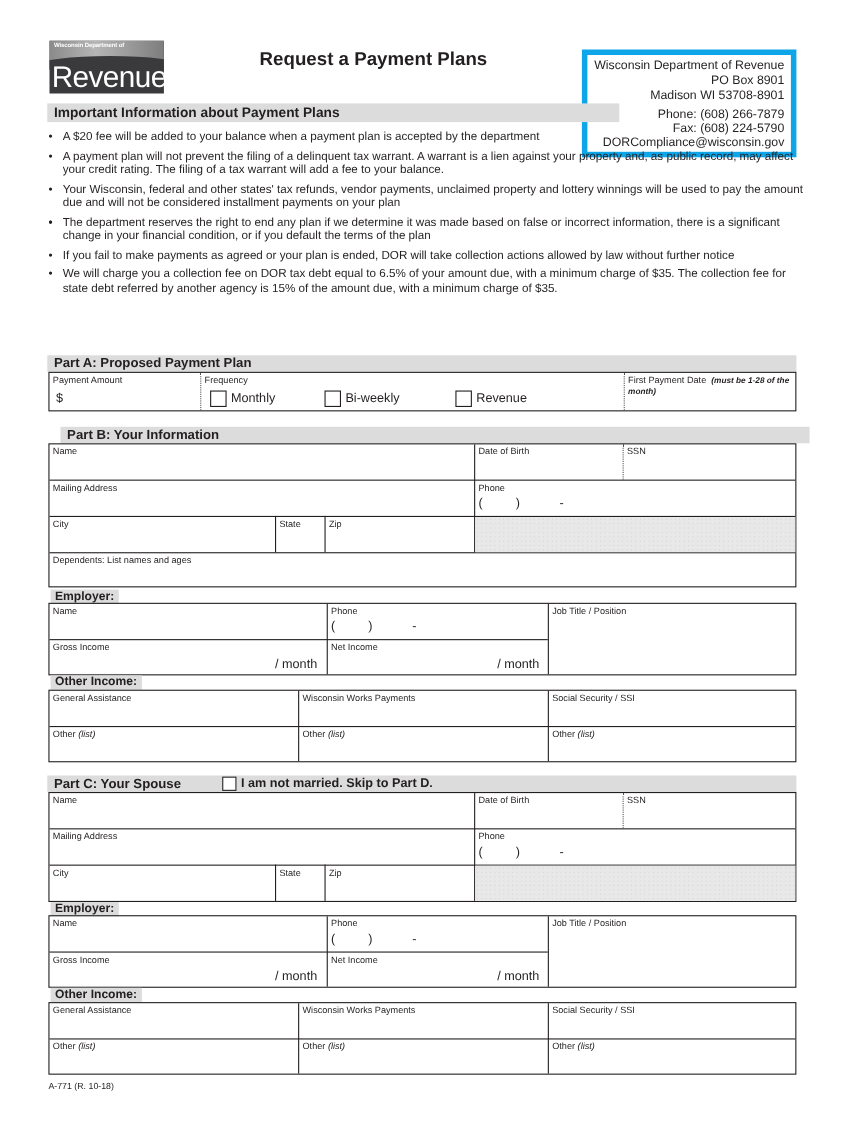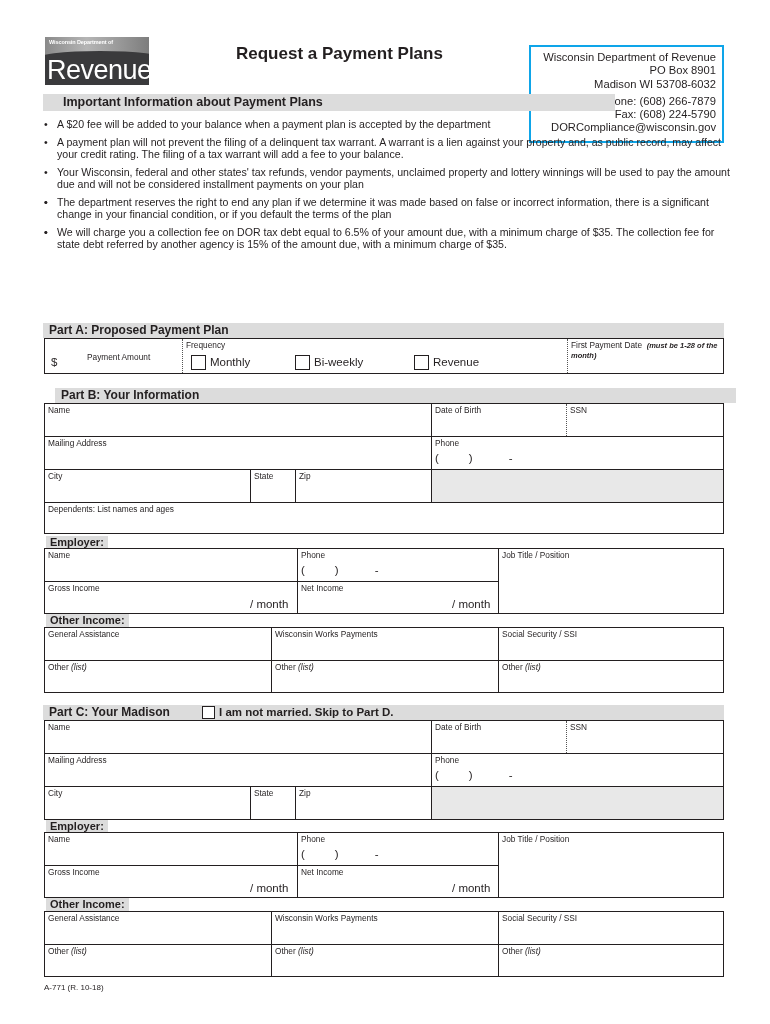--- a/index.html
+++ b/index.html
@@ -19,7 +19,7 @@
 
   .title { left: 236px; top: 44px; font-size: 17px; font-weight: bold; }
 
-  .addr-box { left: 529px; top: 45px; width: 195px; height: 98px; border: 2px solid #0ea5e9; padding: 4px 6px 0 0; text-align: right; font-size: 11.2px; line-height: 13.3px; }
+  .addr-box { left: 529px; top: 45px; width: 195px; height: 98px; border: 5px solid #0ea5e9; padding: 4px 6px 0 0; text-align: right; font-size: 11.2px; line-height: 13.3px; }
   .addr-gap { height: 4px; }
 
   .info-head { left: 43px; top: 94px; width: 572px; height: 17px; background: #dcdcdc; font-size: 12.5px; font-weight: bold; padding: 1px 0 0 20px; }

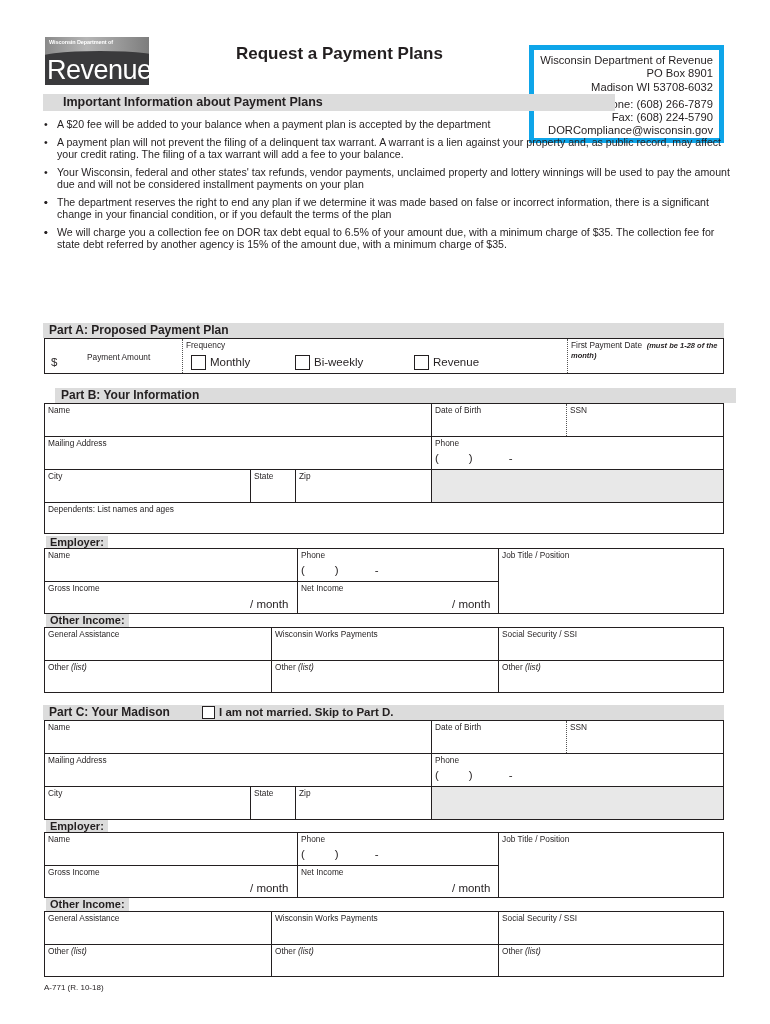--- a/index.html
+++ b/index.html
@@ -63,7 +63,7 @@
 <div class="abs addr-box">
   <div>Wisconsin Department of Revenue</div>
   <div>PO Box 8901</div>
-  <div>Madison WI  53708-6032</div>
+  <div>Madison WI  53708-8901</div>
   <div class="addr-gap"></div>
   <div>Phone: (608) 266-7879</div>
   <div>Fax: (608) 224-5790</div>

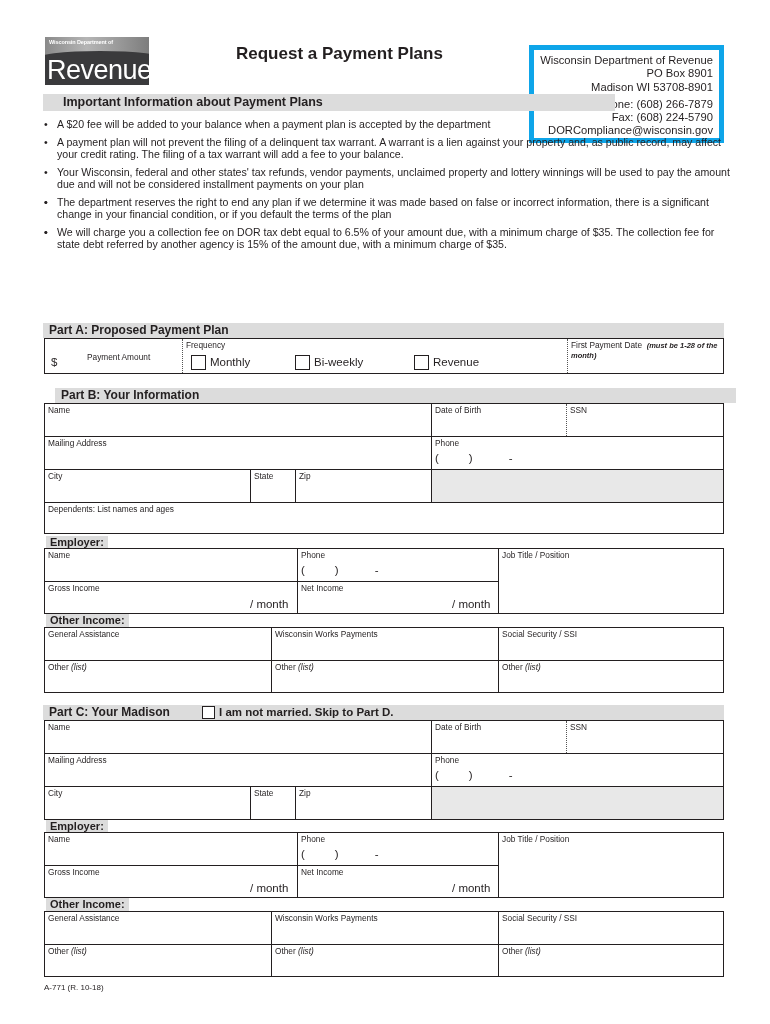--- a/index.html
+++ b/index.html
@@ -22,7 +22,7 @@
   .addr-box { left: 529px; top: 45px; width: 195px; height: 98px; border: 5px solid #0ea5e9; padding: 4px 6px 0 0; text-align: right; font-size: 11.2px; line-height: 13.3px; }
   .addr-gap { height: 4px; }
 
-  .info-head { left: 43px; top: 94px; width: 572px; height: 17px; background: #dcdcdc; font-size: 12.5px; font-weight: bold; padding: 1px 0 0 20px; }
+  .info-head { left: 43px; top: 94px; width: 520px; height: 17px; background: #dcdcdc; font-size: 12.5px; font-weight: bold; padding: 1px 0 0 6px; }
 
   .bullets { left: 42px; top: 118px; width: 690px; font-size: 10.6px; line-height: 12.5px; }
   .bullet { position: relative; padding-left: 15px; margin-bottom: 5px; }

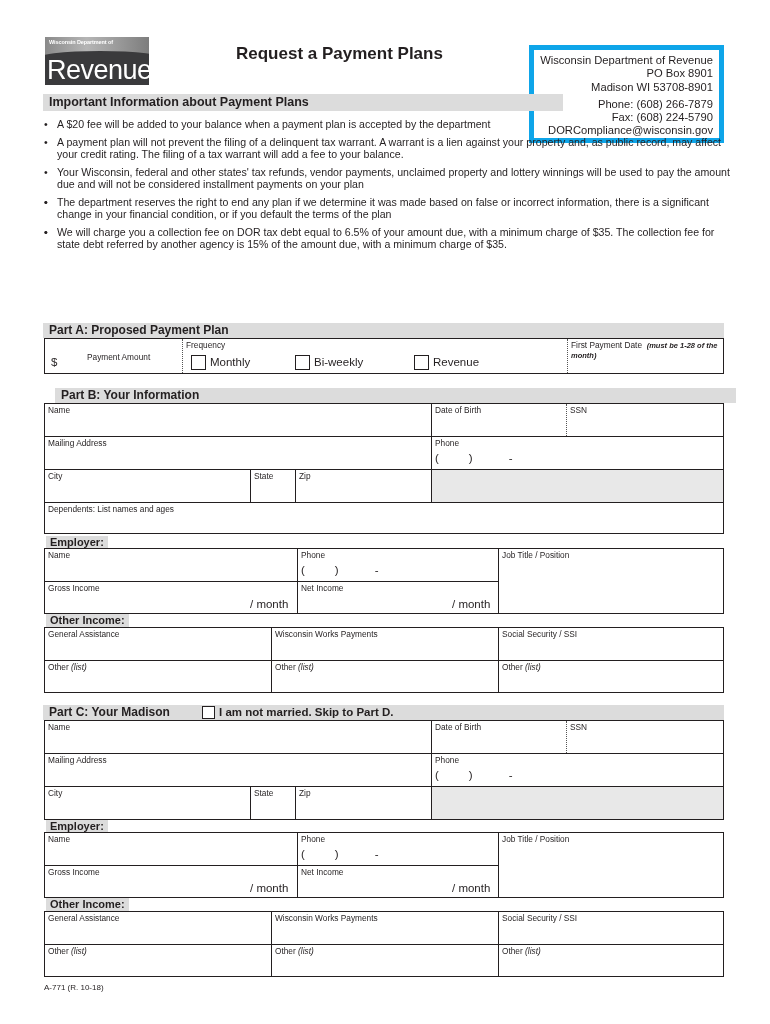--- a/index.html
+++ b/index.html
@@ -78,7 +78,7 @@
   <div class="bullet"><span class="dot">•</span><span>Your Wisconsin, federal and other states' tax refunds, vendor payments, unclaimed property and lottery winnings will be used to pay the amount due and will not be considered installment payments on your plan</span></div>
   <div class="bullet"><span class="dot">•</span></div>
   <div class="bullet"><span class="dot">•</span><span>The department reserves the right to end any plan if we determine it was made based on false or incorrect information, there is a significant change in your financial condition, or if you default the terms of the plan</span></div>
-  <div class="bullet"><span class="dot">•</span></div>
+  <div class="bullet"><span class="dot">•</span><span>If you fail to make payments as agreed or your plan is ended, DOR will take collection actions allowed by law without further notice</span></div>
   <div class="bullet"><span class="dot">•</span><span>We will charge you a collection fee on DOR tax debt equal to 6.5% of your amount due, with a minimum charge of $35. The collection fee for state debt referred by another agency is 15% of the amount due, with a minimum charge of $35.</span></div>
 </div>
 

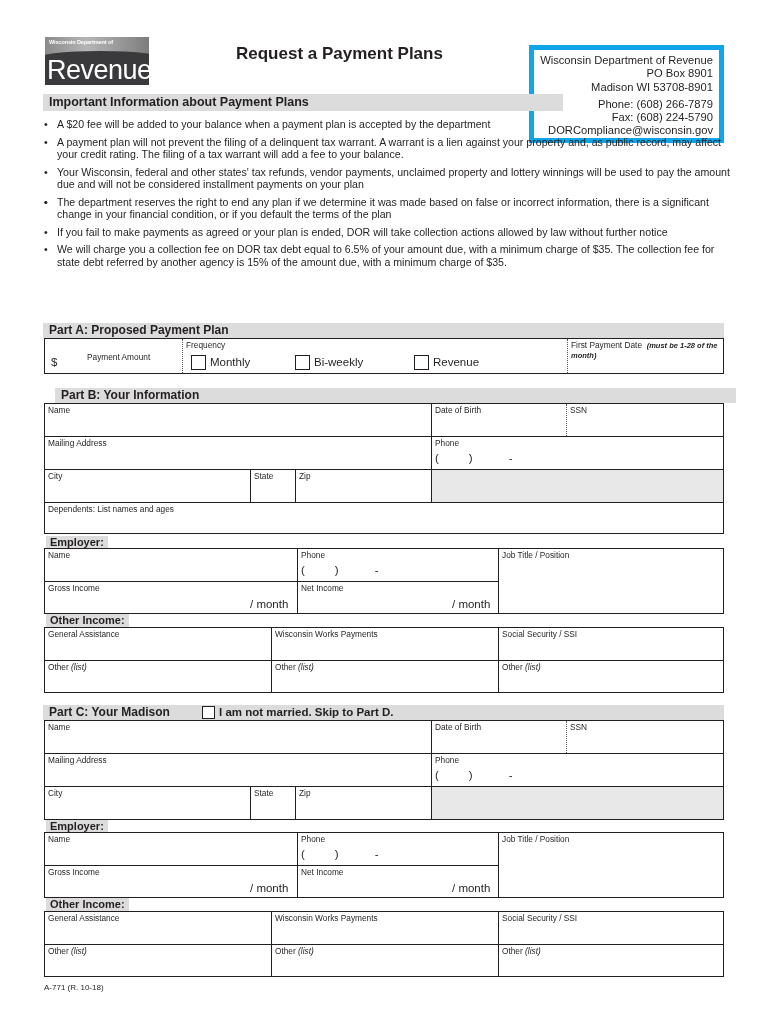--- a/index.html
+++ b/index.html
@@ -84,7 +84,7 @@
 
 <div class="abs sec-head" style="top:323px;">Part A:  Proposed Payment Plan</div>
 <div class="abs grid" style="left:44px; top:338px; width:680px; height:36px;">
-  <div class="cell" style="left:0; top:12px;margin-left:39px;">Payment Amount</div>
+  <div class="cell" style="left:0; top:0;">Payment Amount</div>
   <div class="big-txt" style="left:6px; top:17px;">$</div>
   <div class="dotv" style="left:137px; top:0; height:34px;"></div>
   <div class="cell" style="left:138px; top:0;">Frequency</div>

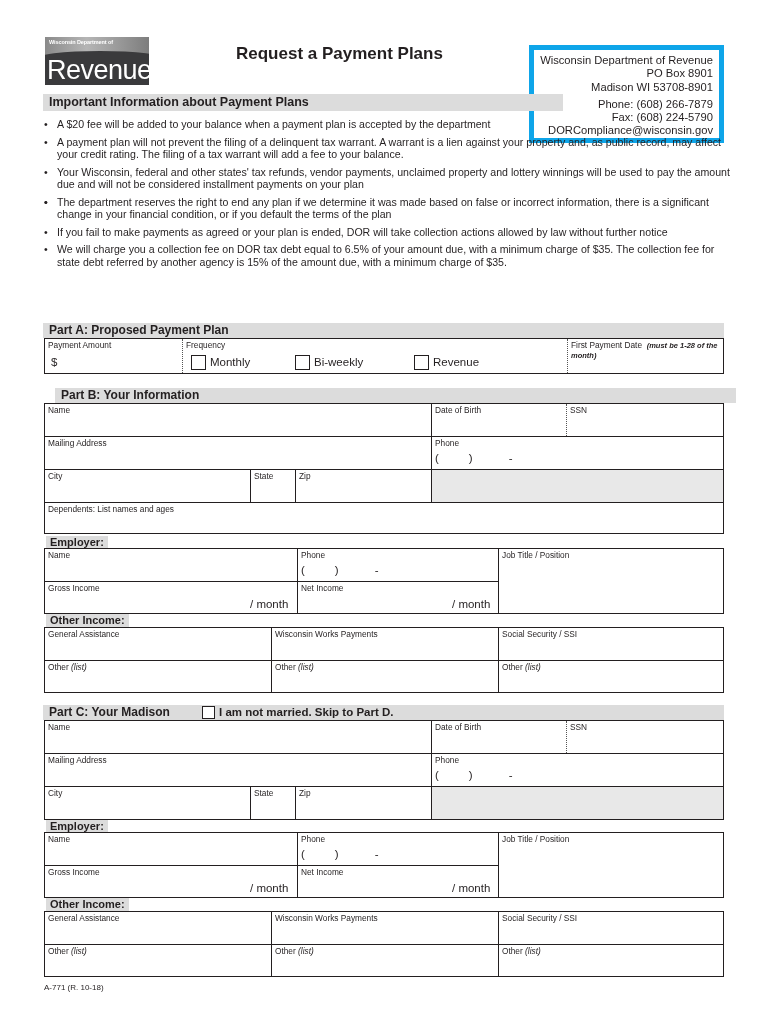--- a/index.html
+++ b/index.html
@@ -152,7 +152,7 @@
 </div>
 
 <div class="abs sec-head" style="top:705px;">
-  <span>Part C:  Your Madison</span>
+  <span>Part C:  Your Spouse</span>
 </div>
 <div class="chk" style="left:202px; top:706px; width:13px; height:13px;"></div>
 <div class="abs" style="left:219px; top:705px; font-size:11.5px; line-height:15px;font-weight:bold;">I am not married.  Skip to Part D.</div>

